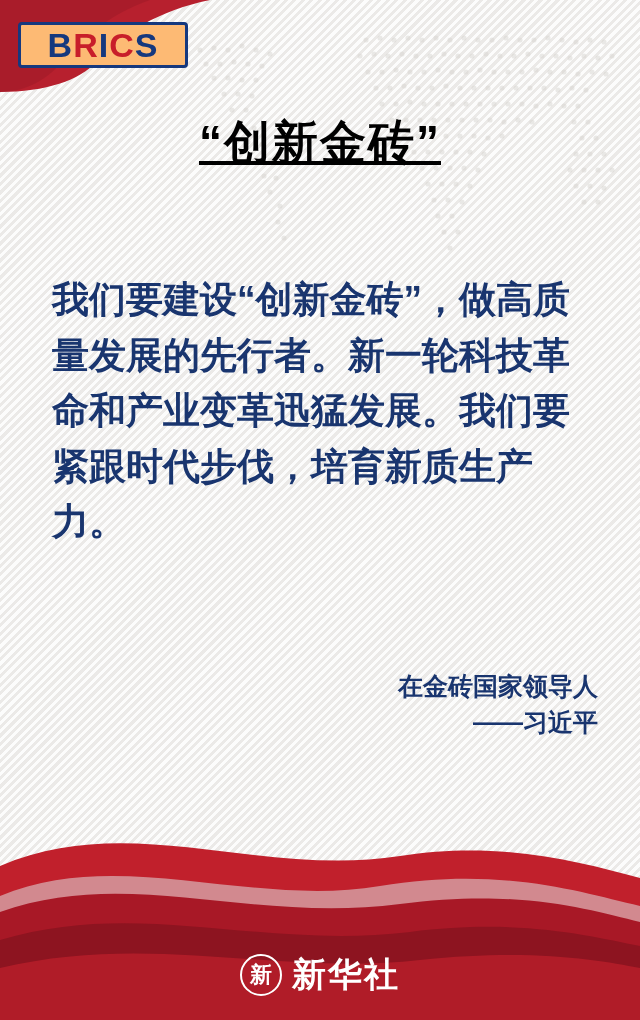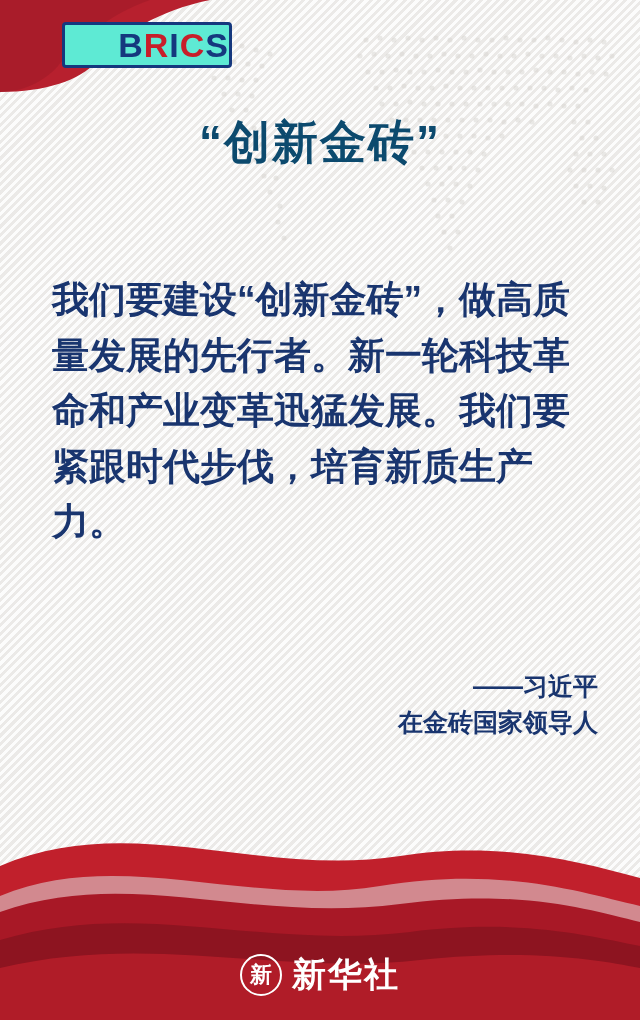--- a/index.html
+++ b/index.html
@@ -59,13 +59,12 @@
     height: 46px;
     border: 3px solid #15387e;
     border-radius: 4px;
-    background: #5eead4;
+    background: #fdba74;
     box-sizing: border-box;
     display: flex;
     align-items: center;
-    justify-content: flex-end;
+    justify-content: center;
     letter-spacing: 1px;
-    margin-left: 44px;
   }
   .brics-logo .txt {
     font-size: 34px;

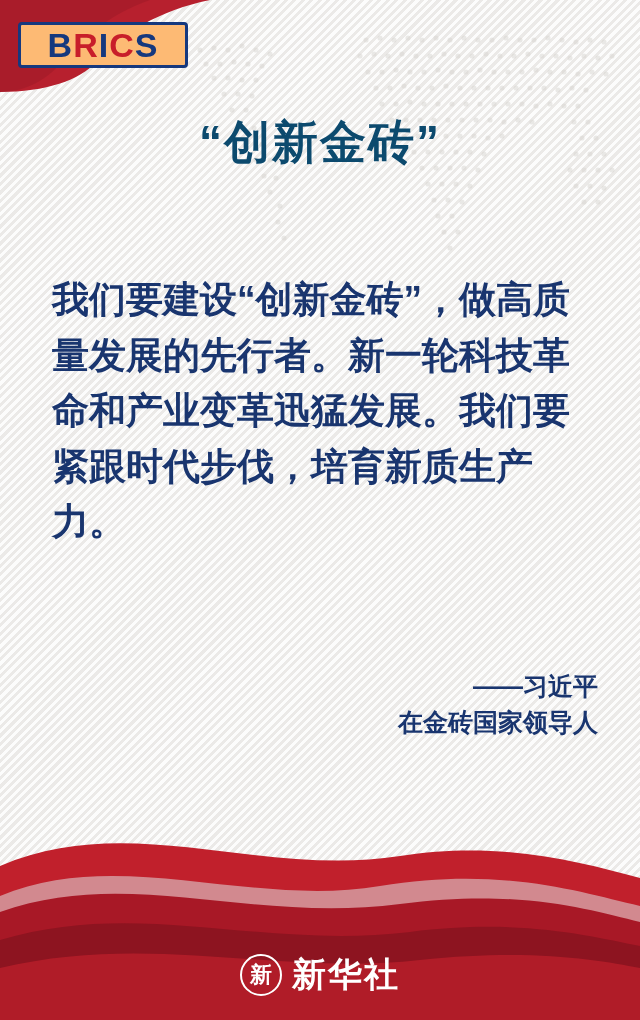--- a/index.html
+++ b/index.html
@@ -86,9 +86,10 @@
     text-align: center;
     font-size: 46px;
     font-weight: bold;
-    color: #0c4a6e;
+    color: #000000;
     letter-spacing: 2px;
     font-family: "Liberation Sans", "DejaVu Sans", sans-serif;
+    text-decoration: underline;
   }
 
   

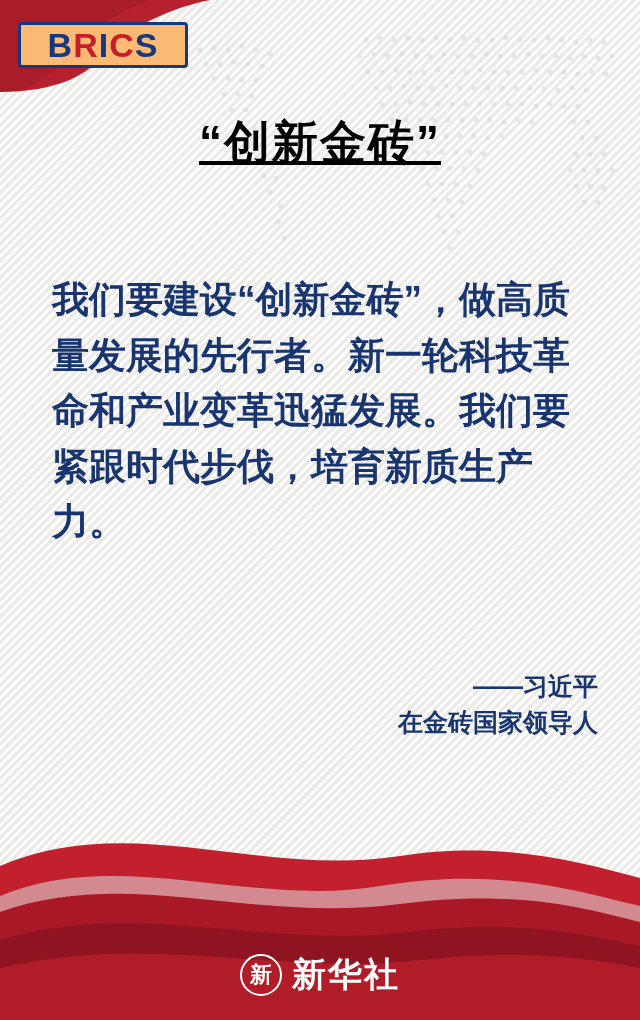--- a/index.html
+++ b/index.html
@@ -385,8 +385,8 @@
   <div class="quote">我们要建设“创新金砖”，做高质量发展的先行者。新一轮科技革命和产业变革迅猛发展。我们要紧跟时代步伐，培育新质生产力。</div>
 
   <div class="attrib">
+    <div>在金砖国家领导人</div>
     <div>——习近平</div>
-    <div>在金砖国家领导人</div>
   </div>
 
   <div class="wave-area">

